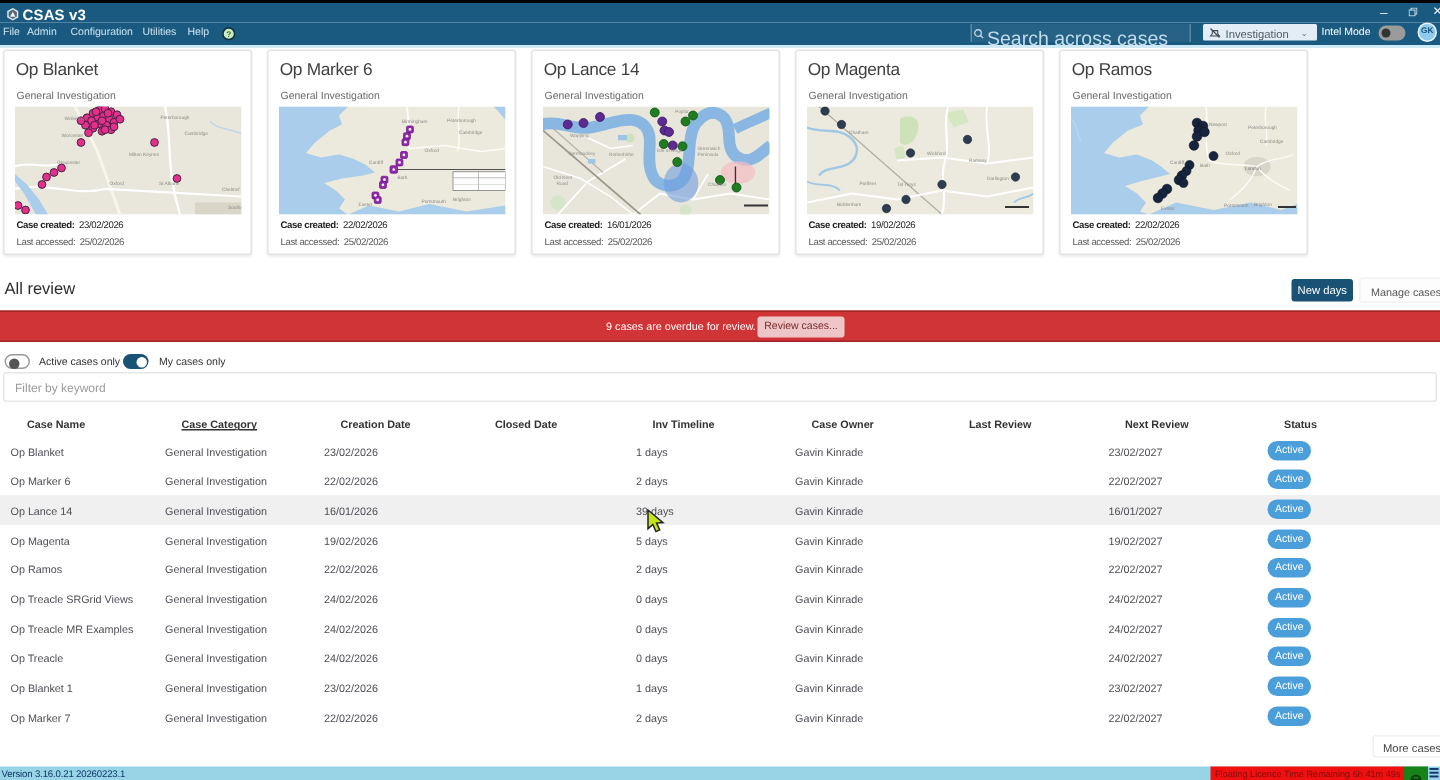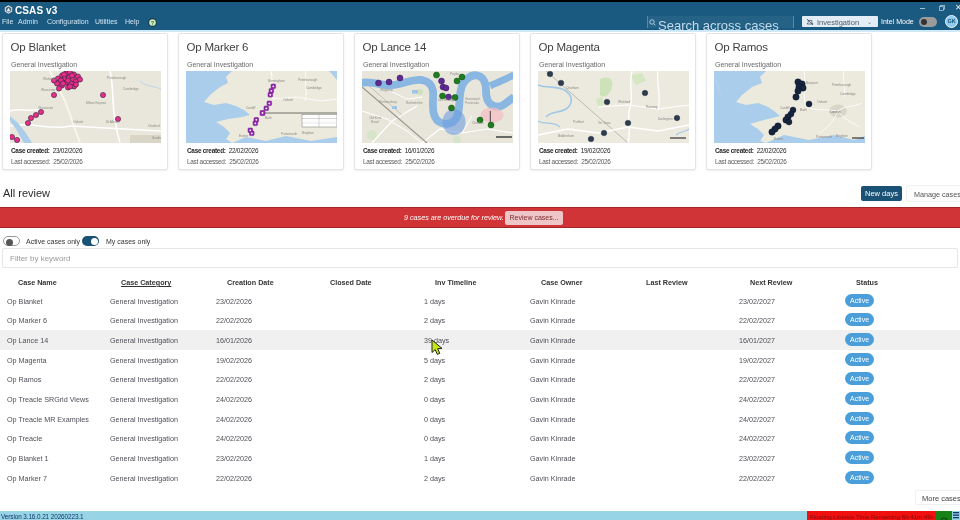--- a/index.html
+++ b/index.html
@@ -28,7 +28,7 @@
 #managecases { left:906px; top:185px; height:17px; background:#fdfdfd; color:#555; font-size:7.2px; white-space:nowrap; padding:0 7px; line-height:17px; border:1px solid #f2f2f2; border-radius:2px; }
 
 #banner { left:0; top:207px; width:960px; height:21px; background:#d03436; border-top:1px solid #a02527; border-bottom:1px solid #a02527; }
-#bannertext { left:404px; top:212.5px; font-size:7.2px; color:#fff; white-space:nowrap;font-style:italic; }
+#bannertext { left:404px; top:212.5px; font-size:7.2px; color:#fff; white-space:nowrap; }
 #reviewbtn { left:505px; top:210.5px; height:14px; background:#eec6c8; color:#7c2a2a; font-size:7px; white-space:nowrap; padding:0 4.5px; line-height:14px; border-radius:2px; }
 
 .toggle { top:236px; width:17px; height:10px; border-radius:5px; }

